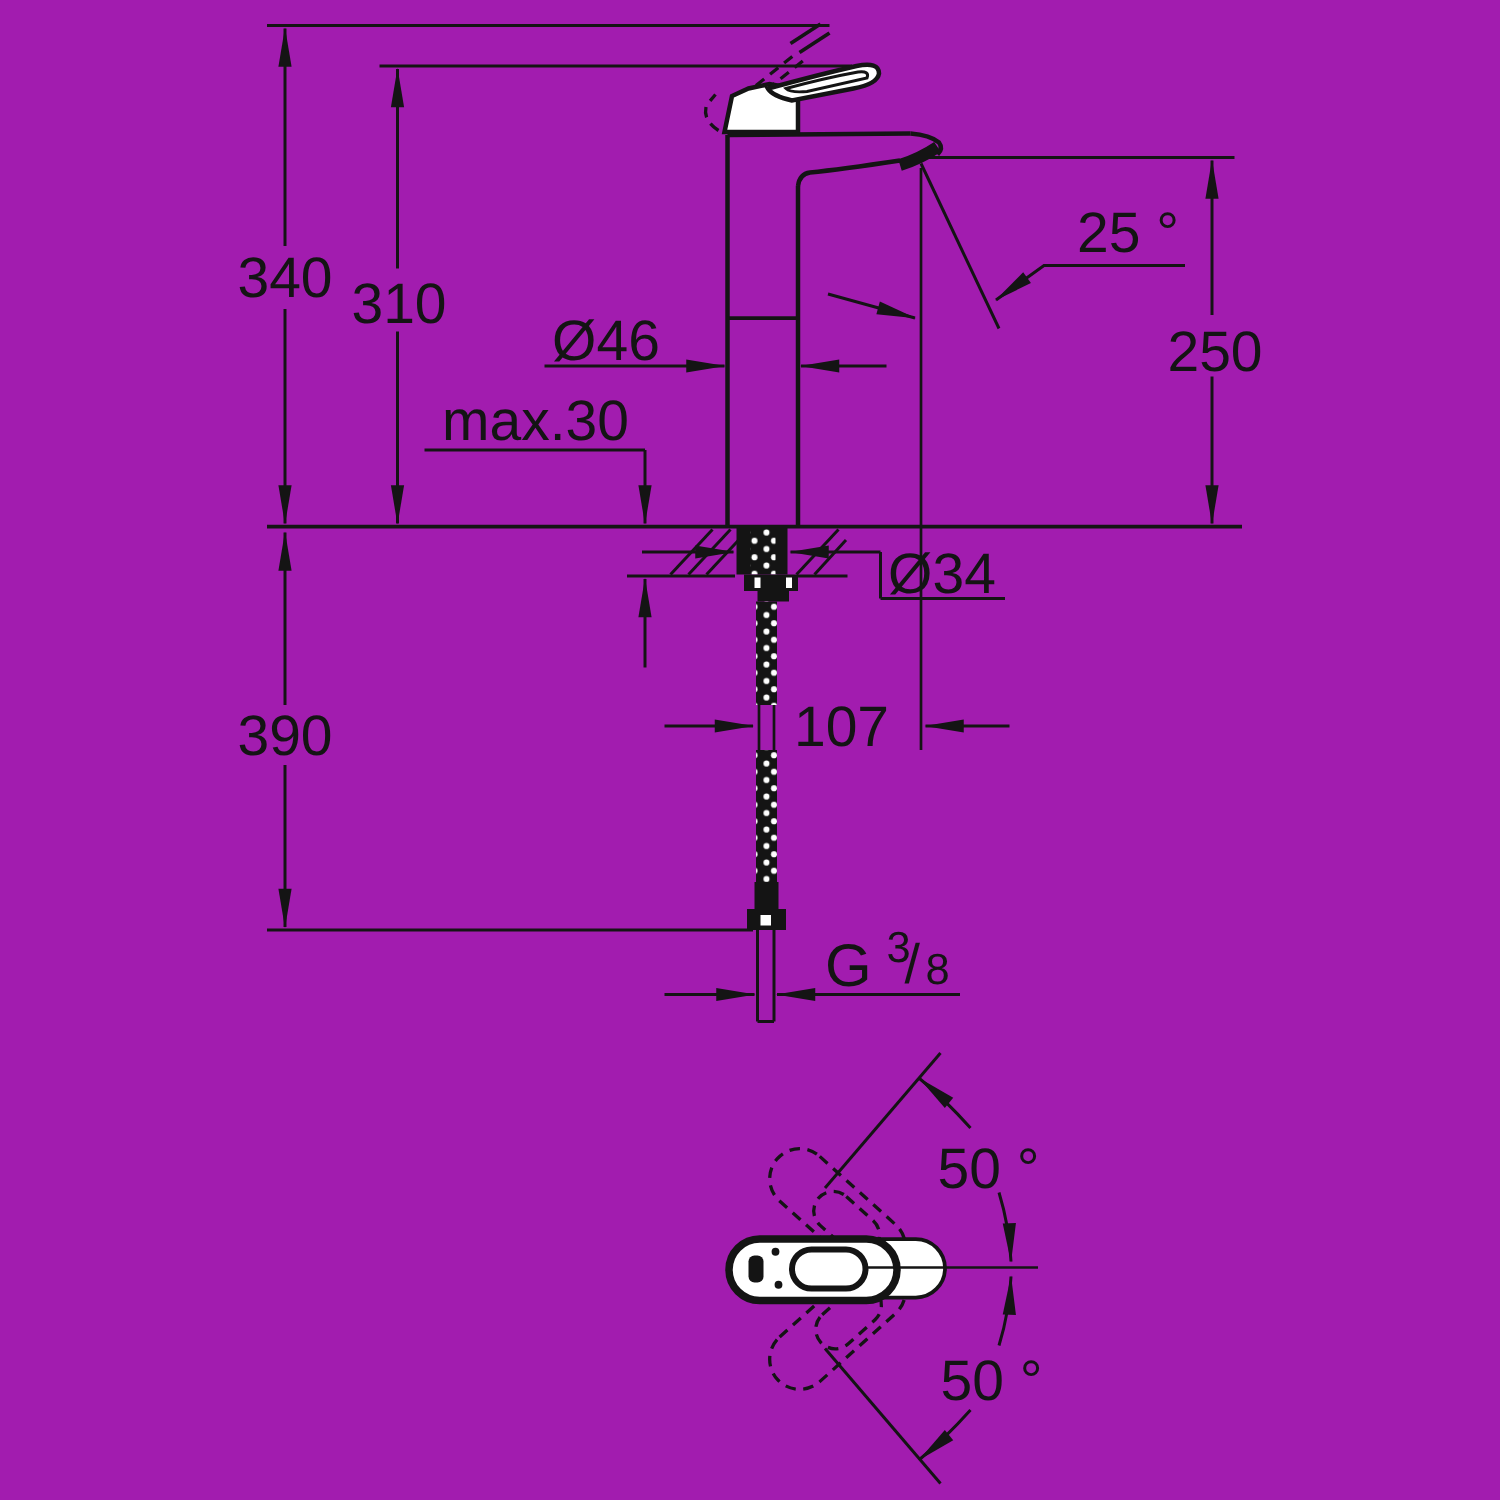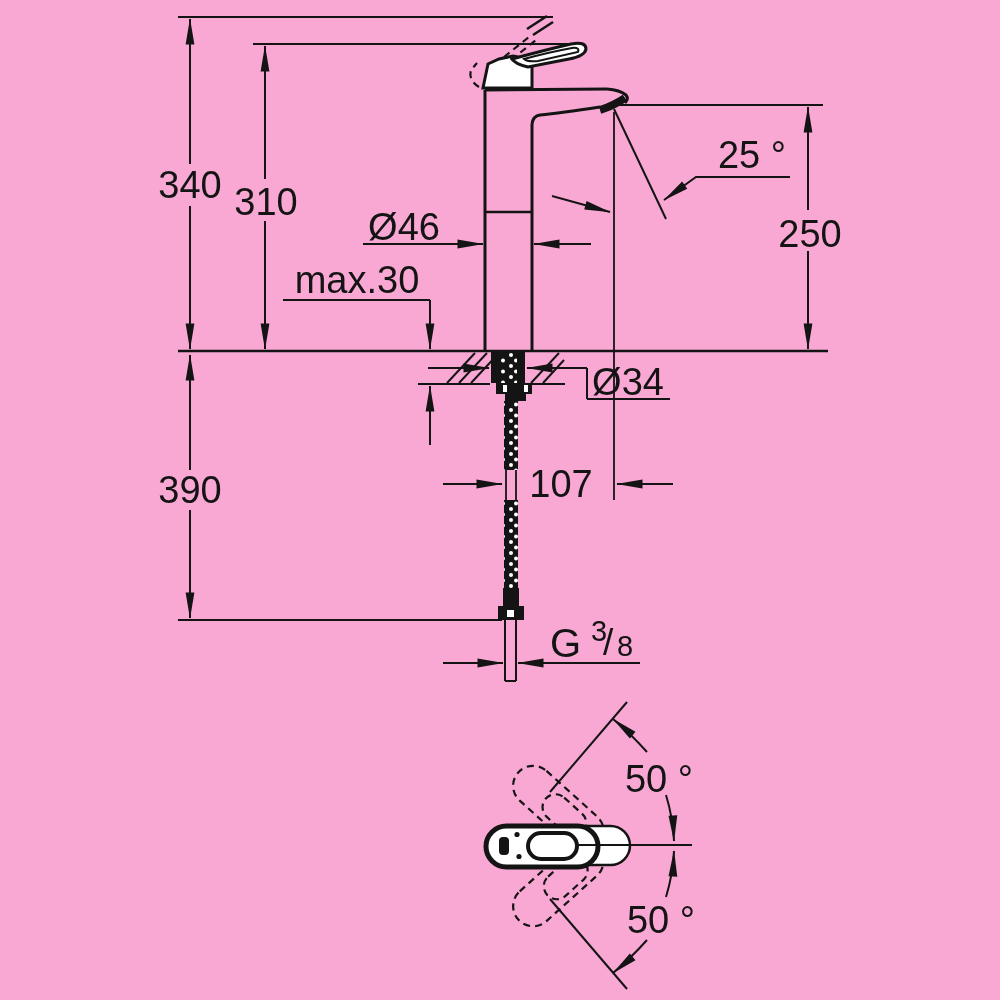--- a/index.html
+++ b/index.html
@@ -3,7 +3,7 @@
 <meta charset="utf-8">
 <style>
   html,body{margin:0;padding:0;background:#ffffff;}
-  .stage{position:relative;width:1000px;height:1000px;background:#f9a8d4;overflow:hidden;
+  .stage{position:relative;width:1000px;height:1000px;background:#a21caf;overflow:hidden;
          font-family:"Liberation Sans", sans-serif;}
   svg{position:absolute;left:0;top:0;}
   text{font-family:"Liberation Sans", sans-serif;fill:#141414;}

